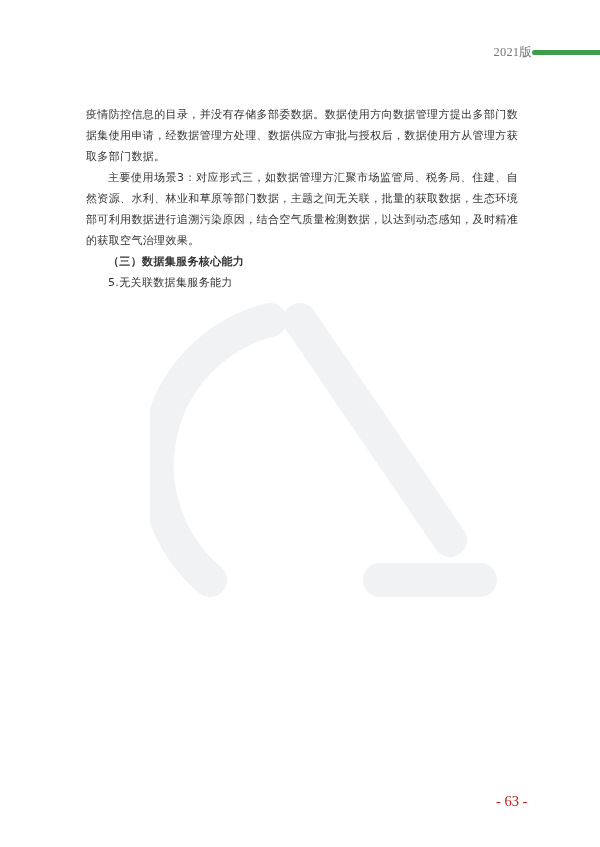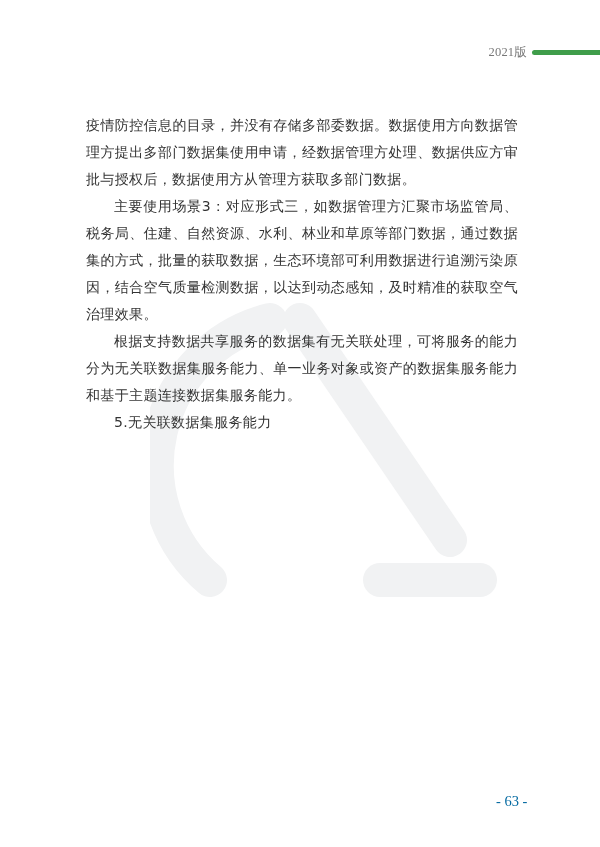--- a/index.html
+++ b/index.html
@@ -8,7 +8,7 @@
     font-family: "DejaVu Sans", "Liberation Sans", sans-serif; color: #333333;
   }
   .header { position: absolute; top: 42px; right: 0; height: 20px; display: flex; align-items: center; }
-  .edition { font-family: "Liberation Serif", "DejaVu Serif", serif; font-size: 12.5px; color: #777; margin-right: 5px; letter-spacing: 0.2px; }
+  .edition { font-family: "Liberation Serif", "DejaVu Serif", serif; font-size: 12.5px; color: #777; letter-spacing: 0.2px; }
   .green-bar { width: 68px; height: 5px; background: #3f9d4a; border-radius: 3px 0 0 3px; }
   .watermark { position: absolute; left: 150px; top: 280px; width: 360px; height: 330px; pointer-events: none; }
   .content { position: absolute; left: 86px; top: 112px; width: 432px; font-size: 14px; line-height: 27px; letter-spacing: 0.35px; text-align: justify; }

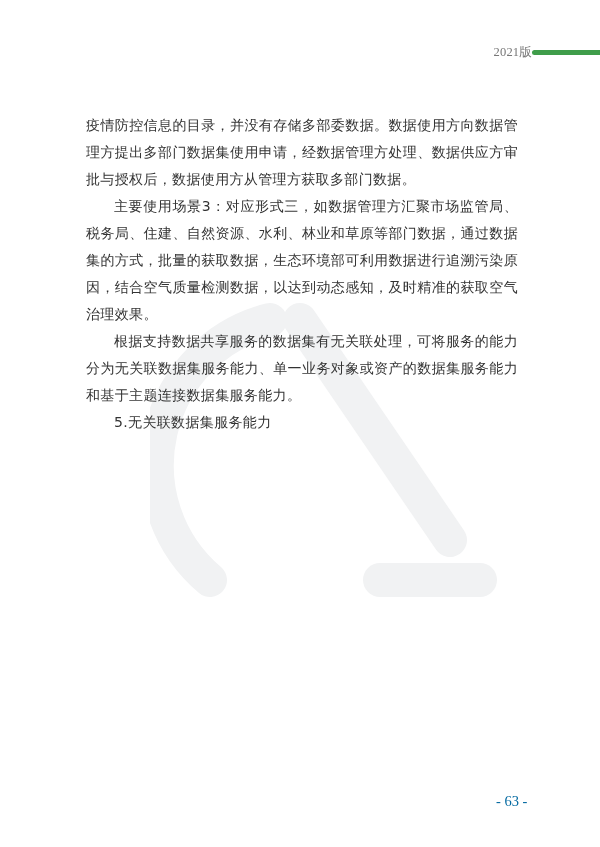--- a/index.html
+++ b/index.html
@@ -11,7 +11,7 @@
   .edition { font-family: "Liberation Serif", "DejaVu Serif", serif; font-size: 12.5px; color: #777; letter-spacing: 0.2px; }
   .green-bar { width: 68px; height: 5px; background: #3f9d4a; border-radius: 3px 0 0 3px; }
   .watermark { position: absolute; left: 150px; top: 280px; width: 360px; height: 330px; pointer-events: none; }
-  .content { position: absolute; left: 86px; top: 112px; width: 432px; font-size: 14px; line-height: 27px; letter-spacing: 0.35px; text-align: justify; }
+  .content { position: absolute; left: 86px; top: 104px; width: 432px; font-size: 11px; line-height: 21px; letter-spacing: 0.35px; text-align: justify; }
   .content p { margin: 0; }
   .indent { text-indent: 2em; }
   .heading { font-weight: bold; text-indent: 2em; }

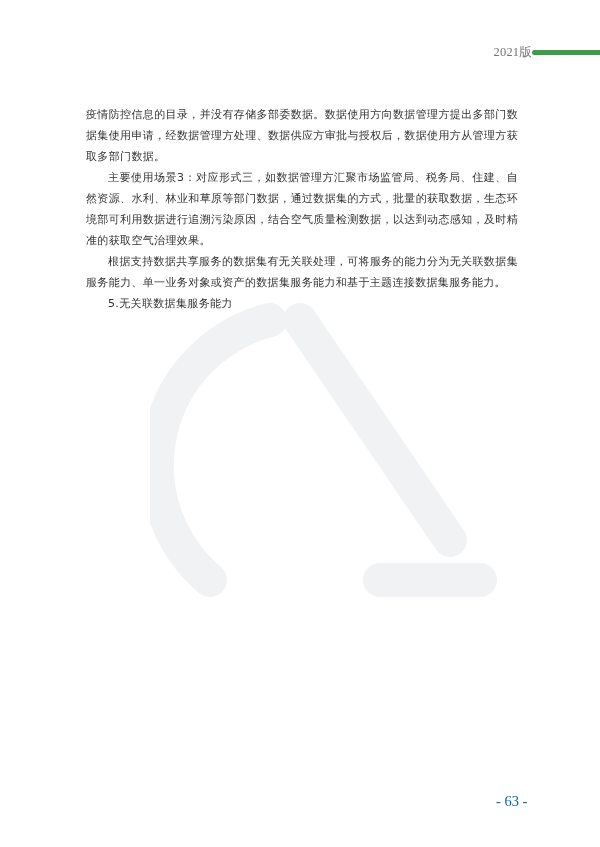--- a/index.html
+++ b/index.html
@@ -36,7 +36,7 @@
 
 <div class="content">
   <p>疫情防控信息的目录，并没有存储多部委数据。数据使用方向数据管理方提出多部门数据集使用申请，经数据管理方处理、数据供应方审批与授权后，数据使用方从管理方获取多部门数据。</p>
-  <p class="indent">主要使用场景3：对应形式三，如数据管理方汇聚市场监管局、税务局、住建、自然资源、水利、林业和草原等部门数据，通过数据集的方式，批量的获取数据，生态环境部可利用数据进行追溯污染原因，结合空气质量检测数据，以达到动态感知，及时精准的获取空气治理效果。</p>
+  <p class="indent">主要使用场景3：对应形式三，如数据管理方汇聚市场监管局、税务局、住建、自然资源、水利、林业和草原等部门数据，主题之间无关联，批量的获取数据，生态环境部可利用数据进行追溯污染原因，结合空气质量检测数据，以达到动态感知，及时精准的获取空气治理效果。</p>
   <p class="indent">根据支持数据共享服务的数据集有无关联处理，可将服务的能力分为无关联数据集服务能力、单一业务对象或资产的数据集服务能力和基于主题连接数据集服务能力。</p>
   <p class="subheading">5.无关联数据集服务能力</p>
 </div>

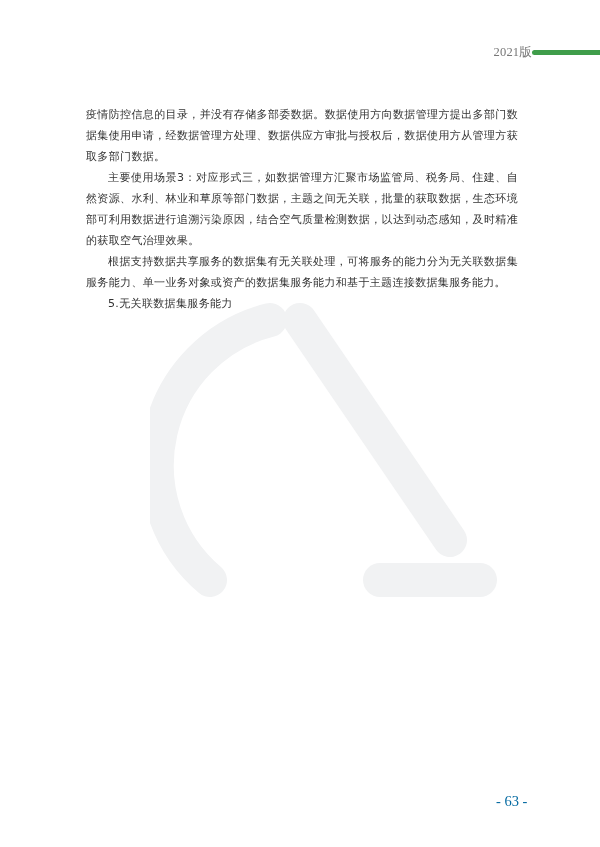--- a/index.html
+++ b/index.html
@@ -37,6 +37,7 @@
 <div class="content">
   <p>疫情防控信息的目录，并没有存储多部委数据。数据使用方向数据管理方提出多部门数据集使用申请，经数据管理方处理、数据供应方审批与授权后，数据使用方从管理方获取多部门数据。</p>
   <p class="indent">主要使用场景3：对应形式三，如数据管理方汇聚市场监管局、税务局、住建、自然资源、水利、林业和草原等部门数据，主题之间无关联，批量的获取数据，生态环境部可利用数据进行追溯污染原因，结合空气质量检测数据，以达到动态感知，及时精准的获取空气治理效果。</p>
+  <p class="heading">（三）数据集服务核心能力</p>
   <p class="indent">根据支持数据共享服务的数据集有无关联处理，可将服务的能力分为无关联数据集服务能力、单一业务对象或资产的数据集服务能力和基于主题连接数据集服务能力。</p>
   <p class="subheading">5.无关联数据集服务能力</p>
 </div>

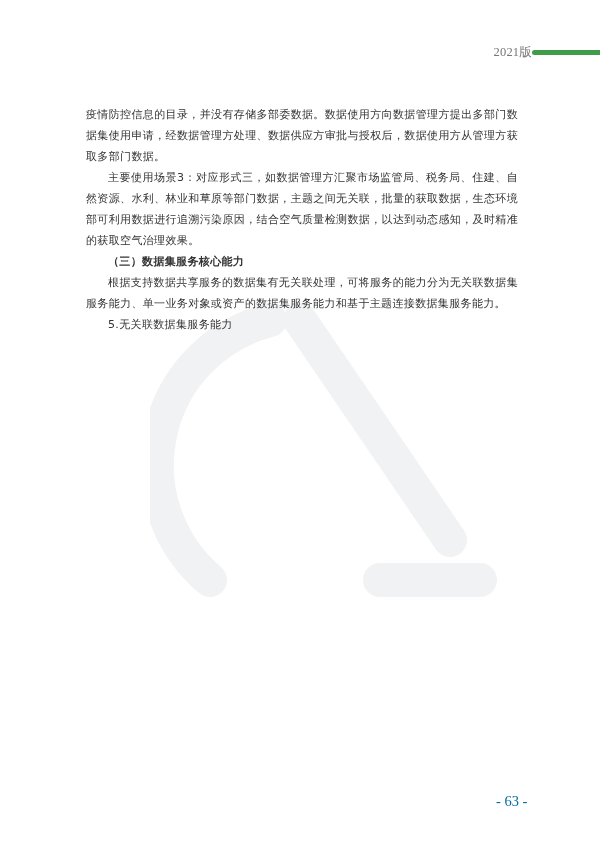--- a/index.html
+++ b/index.html
@@ -38,7 +38,6 @@
   <p>疫情防控信息的目录，并没有存储多部委数据。数据使用方向数据管理方提出多部门数据集使用申请，经数据管理方处理、数据供应方审批与授权后，数据使用方从管理方获取多部门数据。</p>
   <p class="indent">主要使用场景3：对应形式三，如数据管理方汇聚市场监管局、税务局、住建、自然资源、水利、林业和草原等部门数据，主题之间无关联，批量的获取数据，生态环境部可利用数据进行追溯污染原因，结合空气质量检测数据，以达到动态感知，及时精准的获取空气治理效果。</p>
   <p class="heading">（三）数据集服务核心能力</p>
-  <p class="indent">根据支持数据共享服务的数据集有无关联处理，可将服务的能力分为无关联数据集服务能力、单一业务对象或资产的数据集服务能力和基于主题连接数据集服务能力。</p>
   <p class="subheading">5.无关联数据集服务能力</p>
 </div>
 

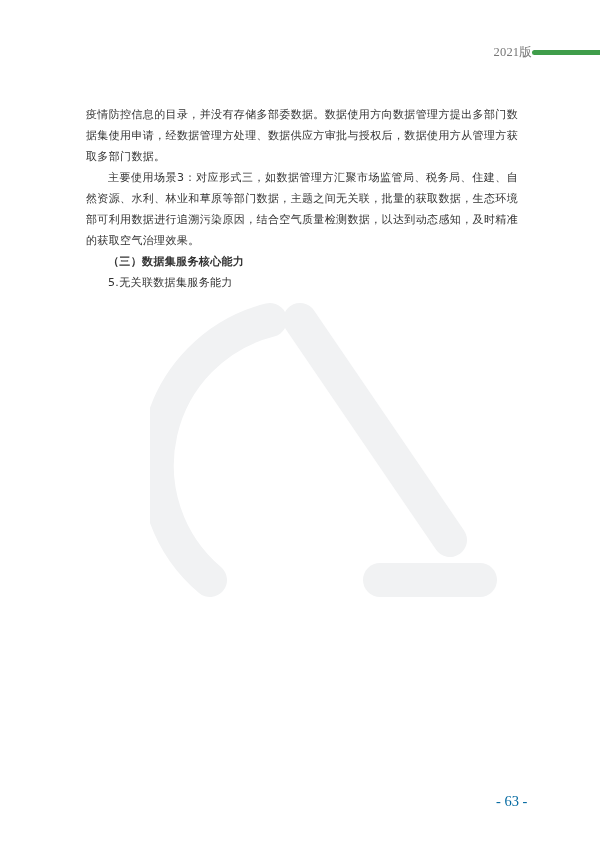--- a/index.html
+++ b/index.html
@@ -16,7 +16,7 @@
   .indent { text-indent: 2em; }
   .heading { font-weight: bold; text-indent: 2em; }
   .subheading { text-indent: 2em; font-family: "DejaVu Sans", sans-serif; }
-  .page-number { position: absolute; top: 793px; left: 496px; font-family: "Liberation Serif", "DejaVu Serif", serif; font-size: 14.5px; color: #0369a1; }
+  .page-number { position: absolute; top: 793px; left: 496px; font-family: "Liberation Serif", "DejaVu Serif", serif; font-size: 14.5px; color: #b91c1c; }
 </style>
 </head>
 <body>

